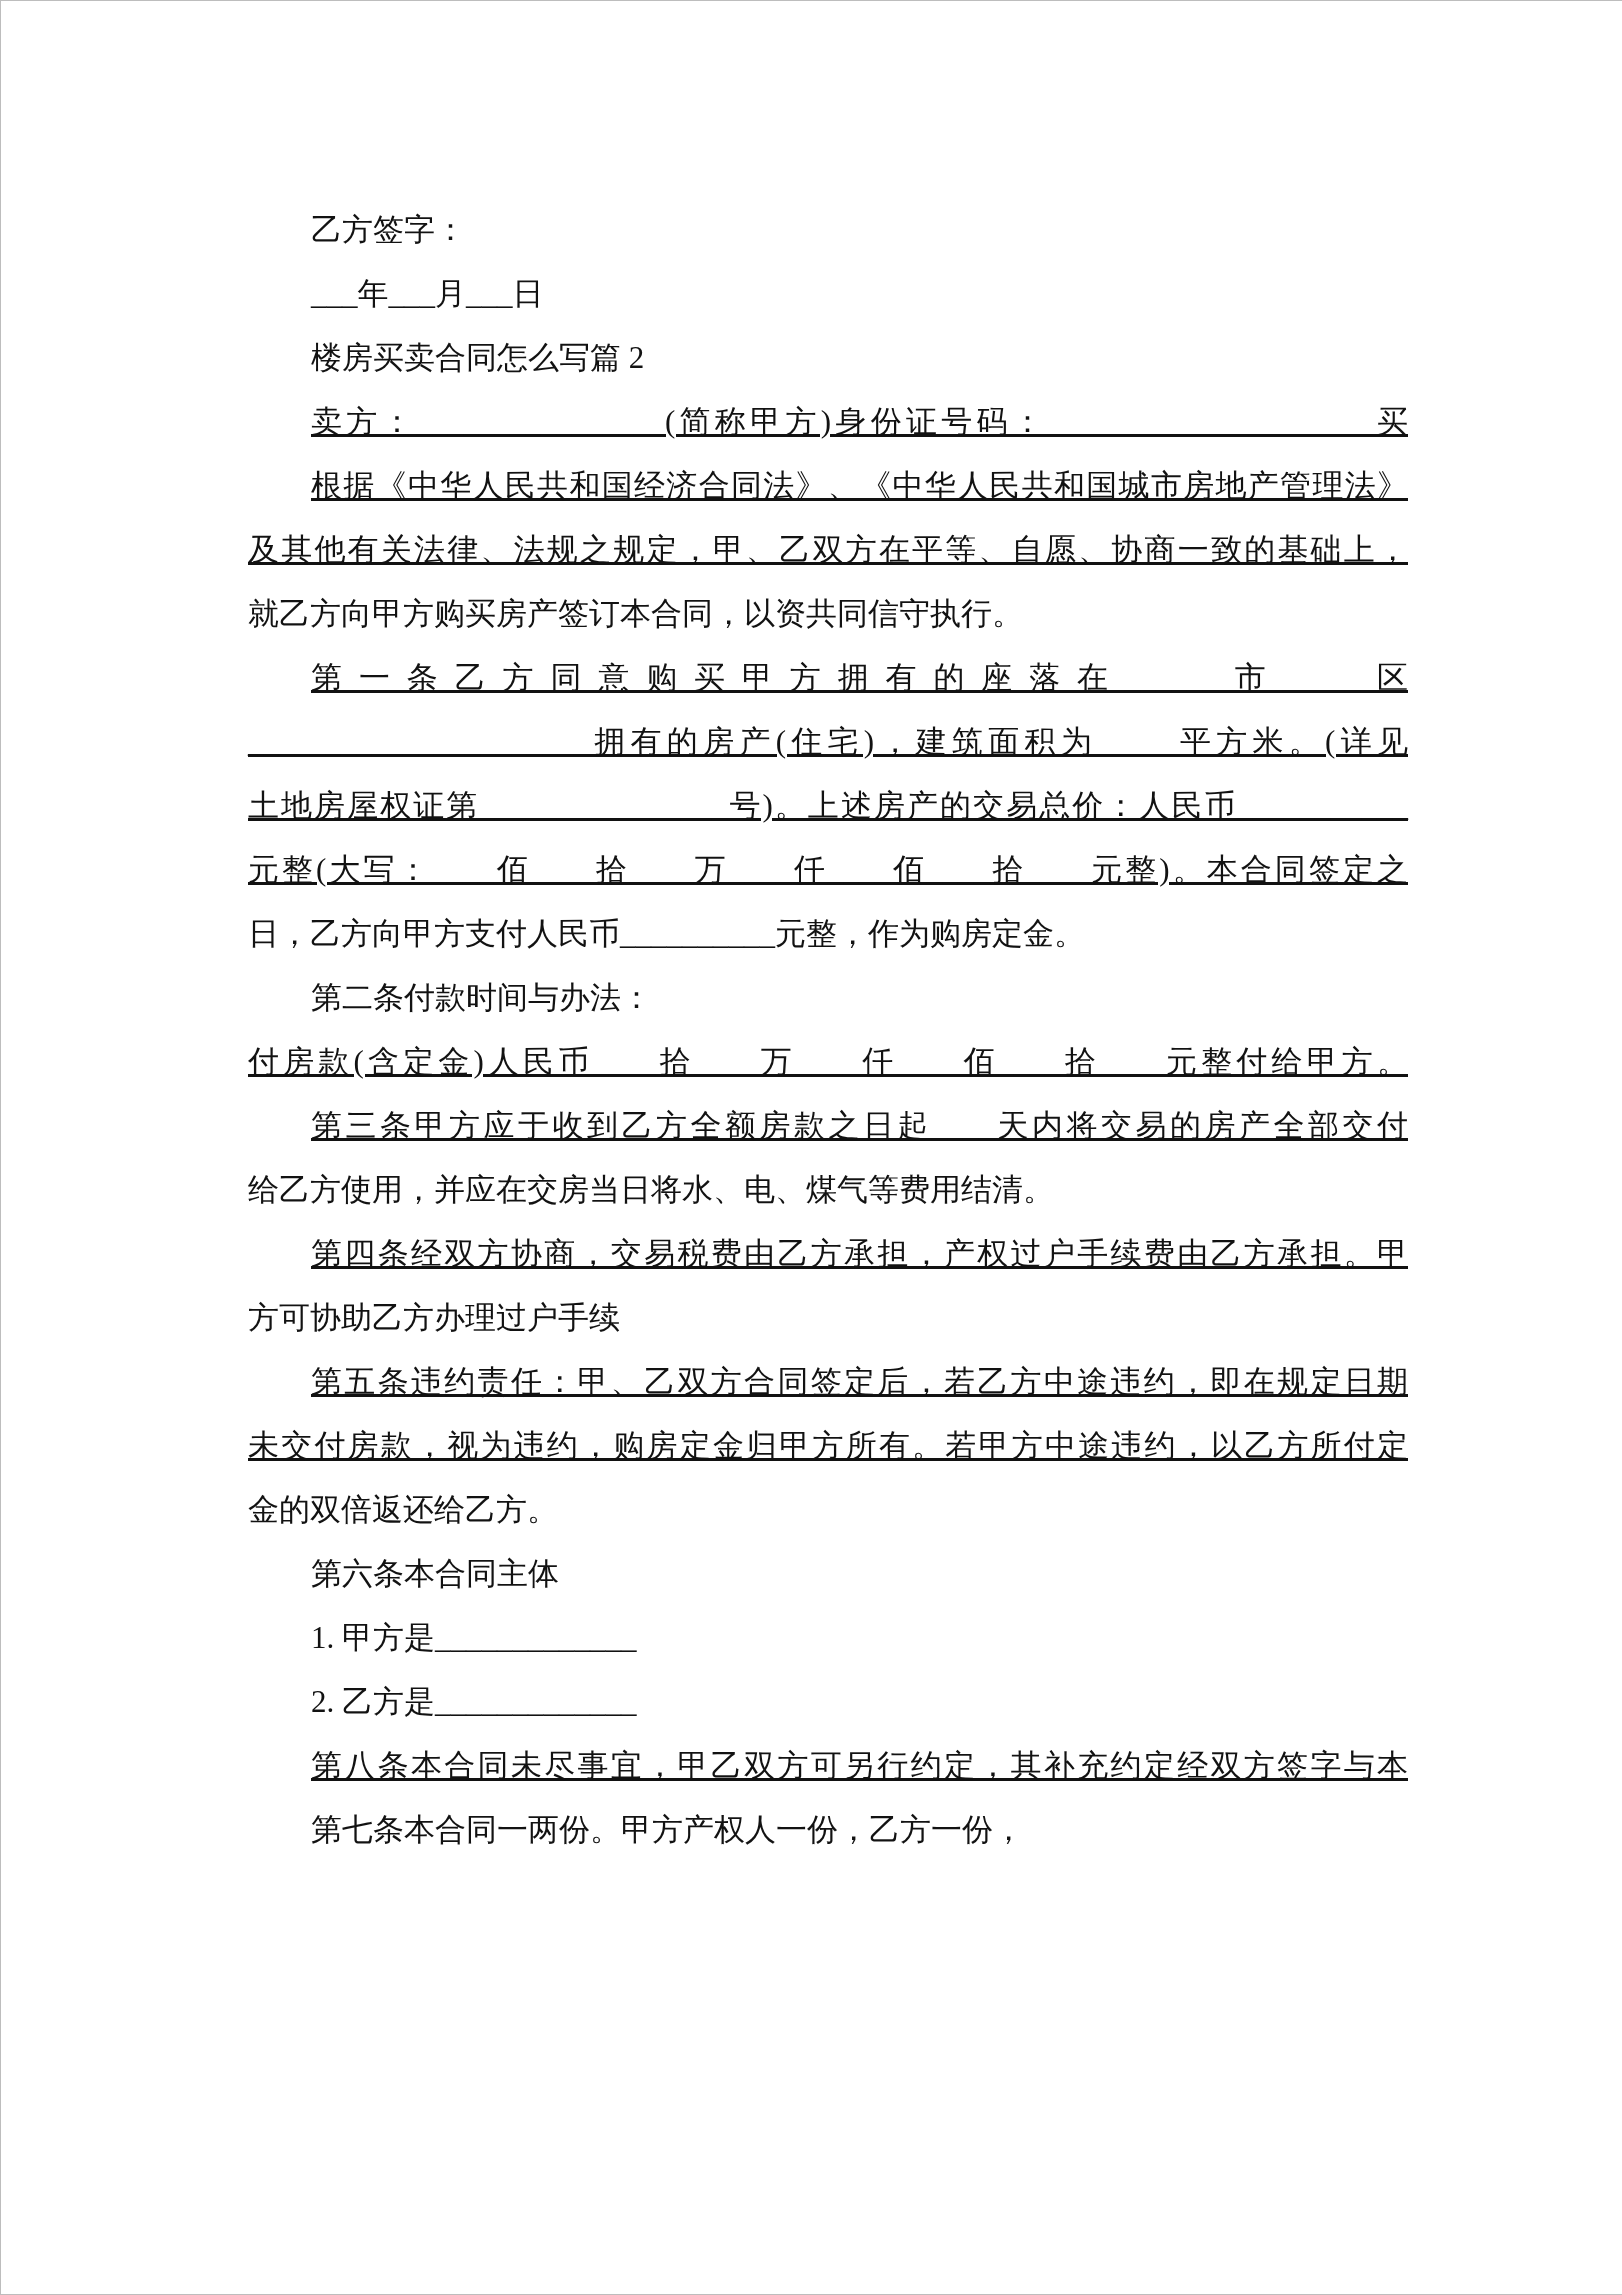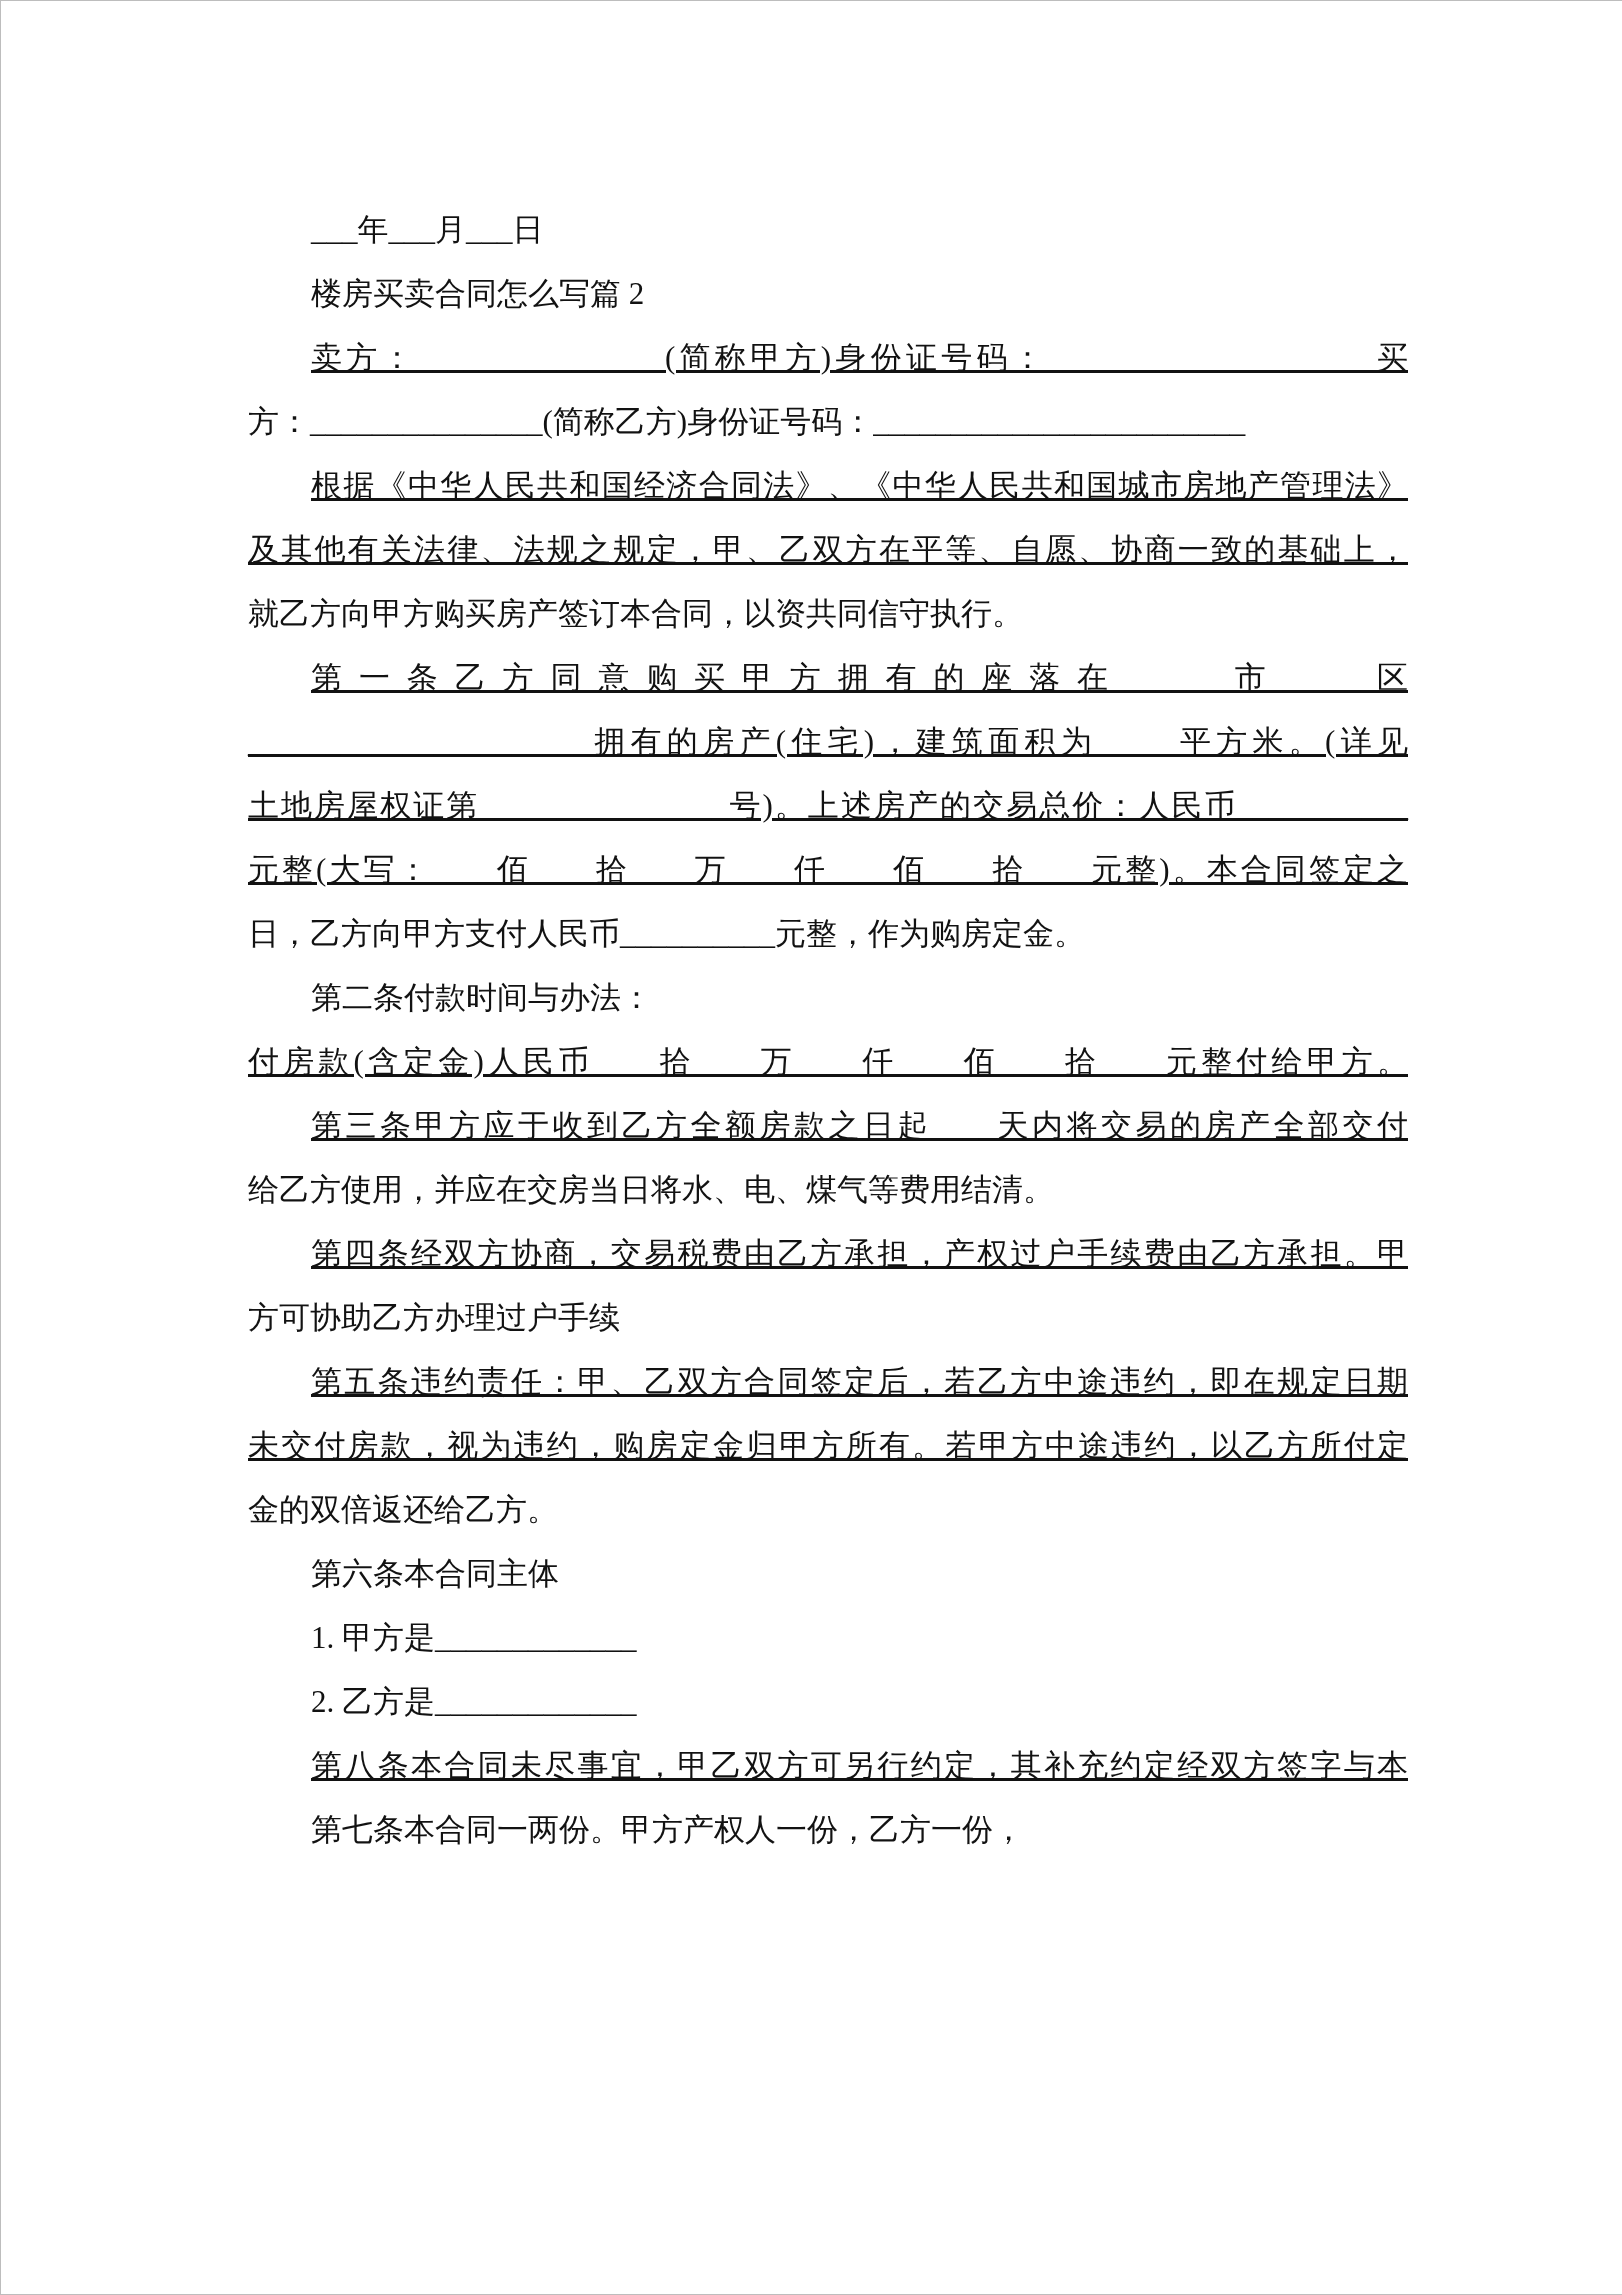--- a/index.html
+++ b/index.html
@@ -37,6 +37,7 @@
 <body>
 
 <main class="content">
+    <div class="line indent">乙方签字：</div>
     <div class="line indent">___年___月___日</div>
     <div class="line indent">楼房买卖合同怎么写篇 2</div>
     <div class="line indent justify">卖方：________________(简称甲方)身份证号码：_____________________买</div>

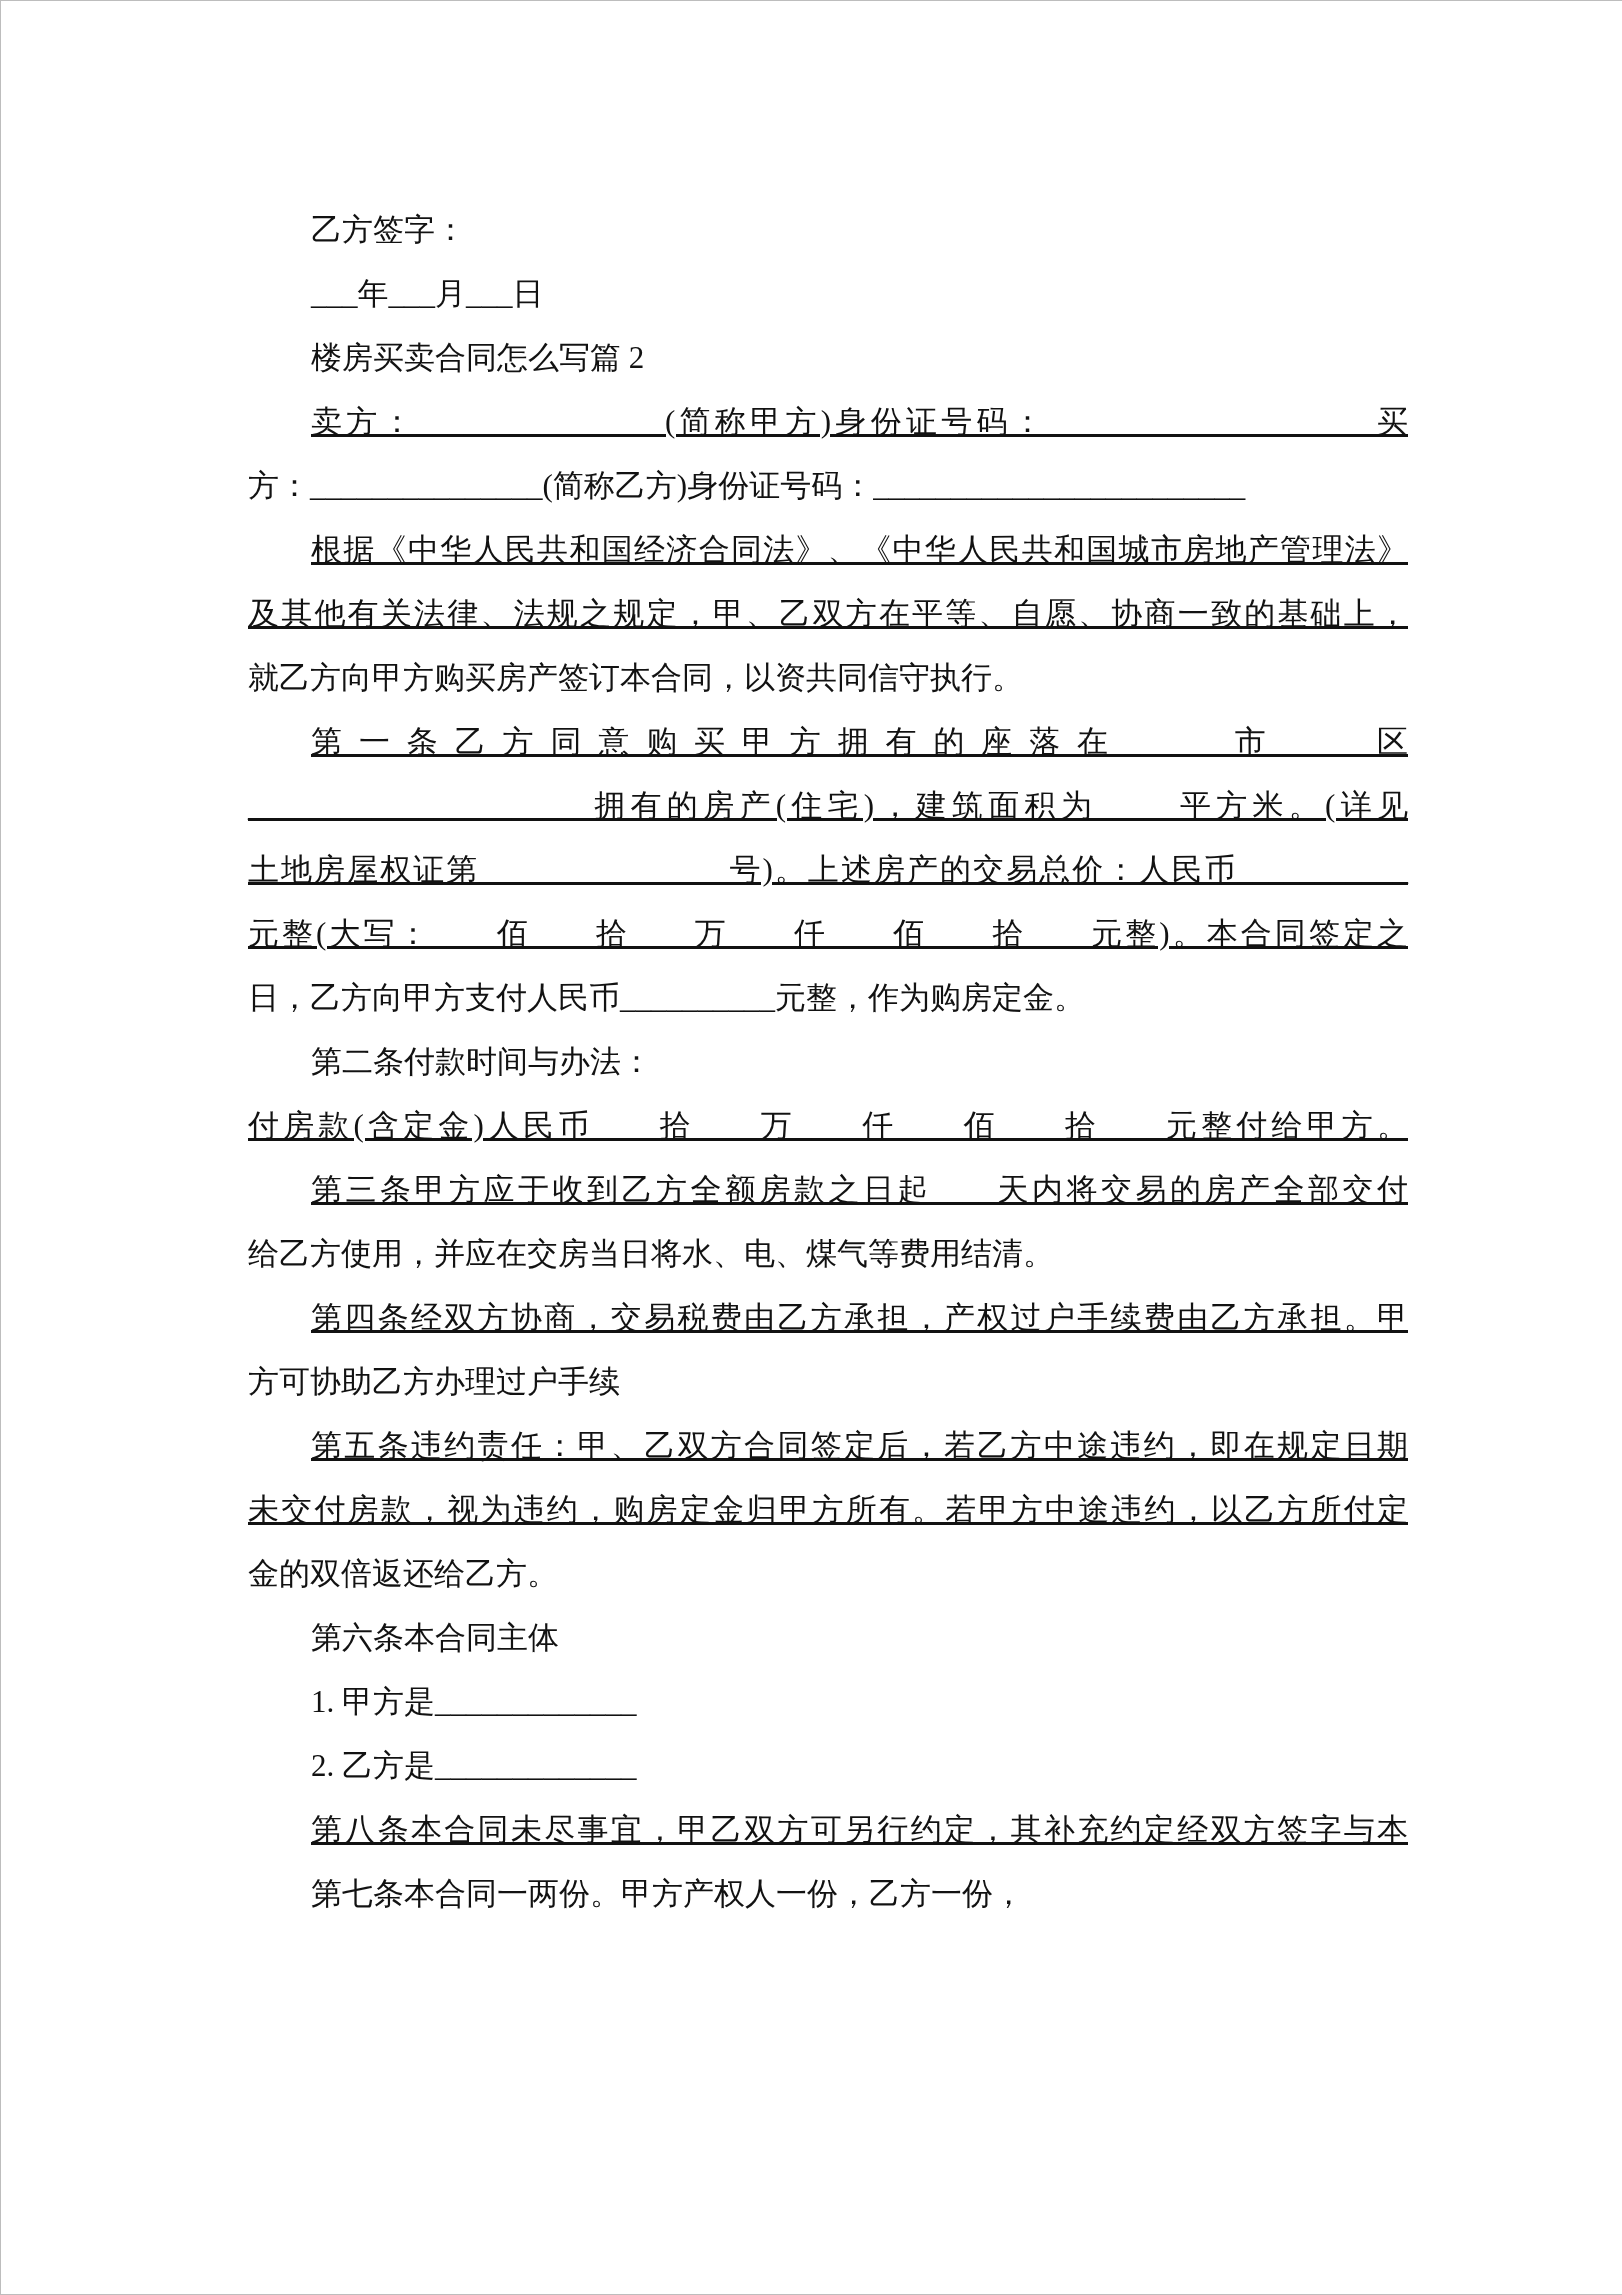--- a/index.html
+++ b/index.html
@@ -41,7 +41,6 @@
     <div class="line indent">___年___月___日</div>
     <div class="line indent">楼房买卖合同怎么写篇 2</div>
     <div class="line indent justify">卖方：________________(简称甲方)身份证号码：_____________________买</div>
-    <div class="line">方：_______________(简称乙方)身份证号码：________________________</div>
     <div class="line indent justify">根据《中华人民共和国经济合同法》、《中华人民共和国城市房地产管理法》</div>
     <div class="line justify">及其他有关法律、法规之规定，甲、乙双方在平等、自愿、协商一致的基础上，</div>
     <div class="line">就乙方向甲方购买房产签订本合同，以资共同信守执行。</div>

